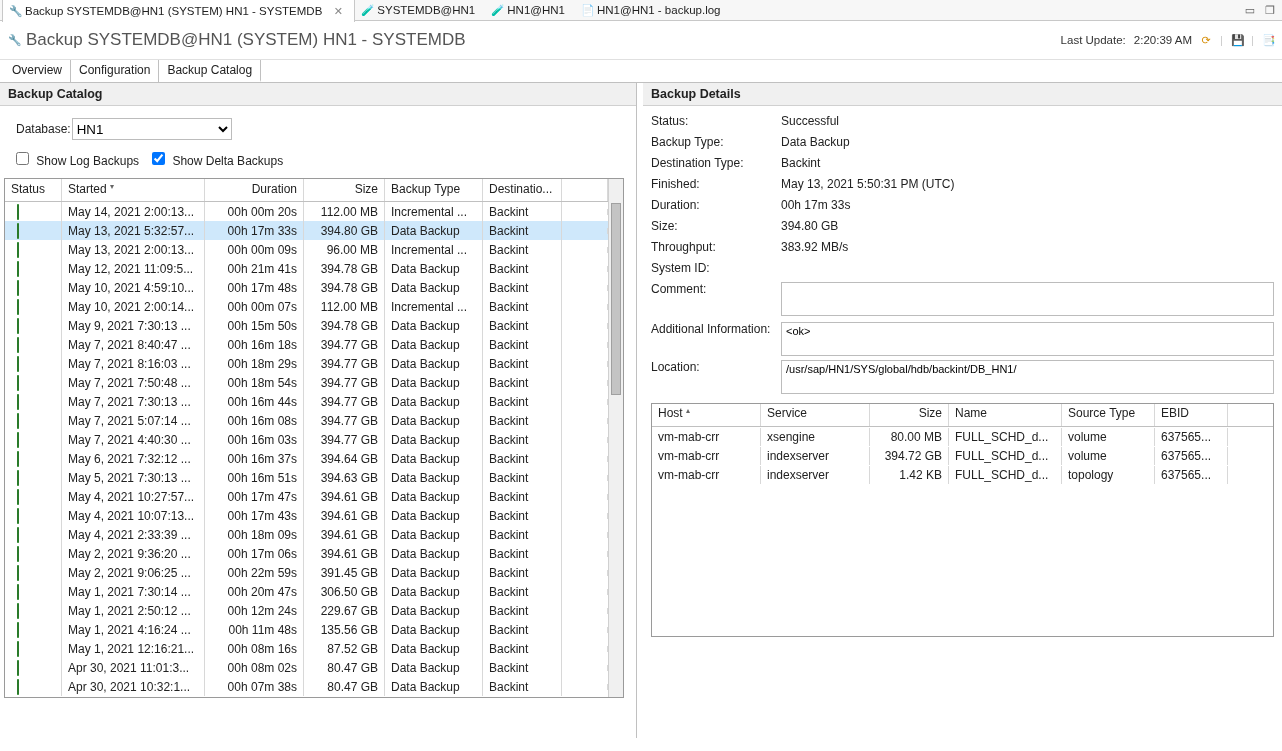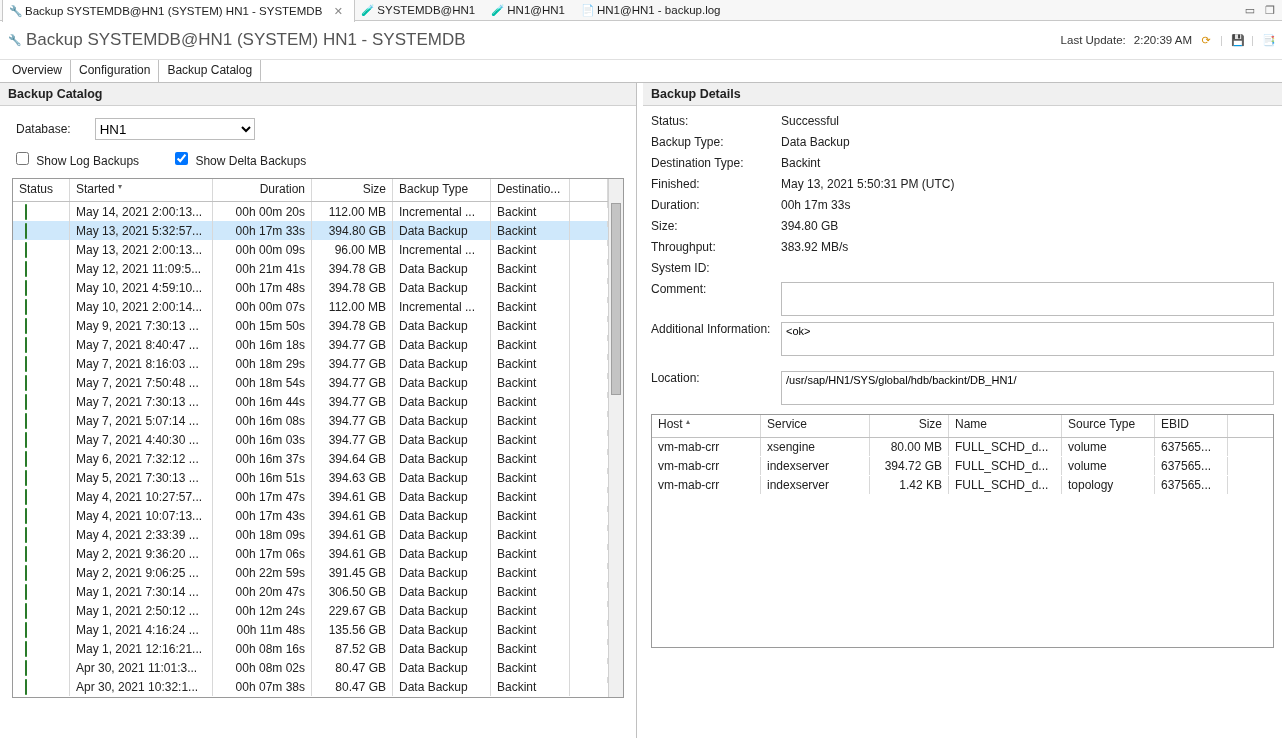--- a/index.html
+++ b/index.html
@@ -18,7 +18,7 @@
 .rightpane{flex:1;display:flex;flex-direction:column;padding-left:6px}
 .panehdr{background:#f0f0f0;border-bottom:1px solid #d0d0d0;padding:4px 8px;font-weight:600;font-size:12.5px}
 .controls{padding:12px 16px 6px 16px;display:flex;flex-direction:column;gap:12px}
-.row{display:flex;align-items:center;gap:24px}
+.row{display:flex;align-items:center;gap:1px}
 select.db{width:160px;height:22px;border:1px solid #bcbcbc;background:#fff}
 input[type=checkbox]{margin:0 4px 0 0}
 .gridwrap{margin:4px 12px 8px 12px;position:relative;border:1px solid #9a9a9a;height:518px;display:flex}

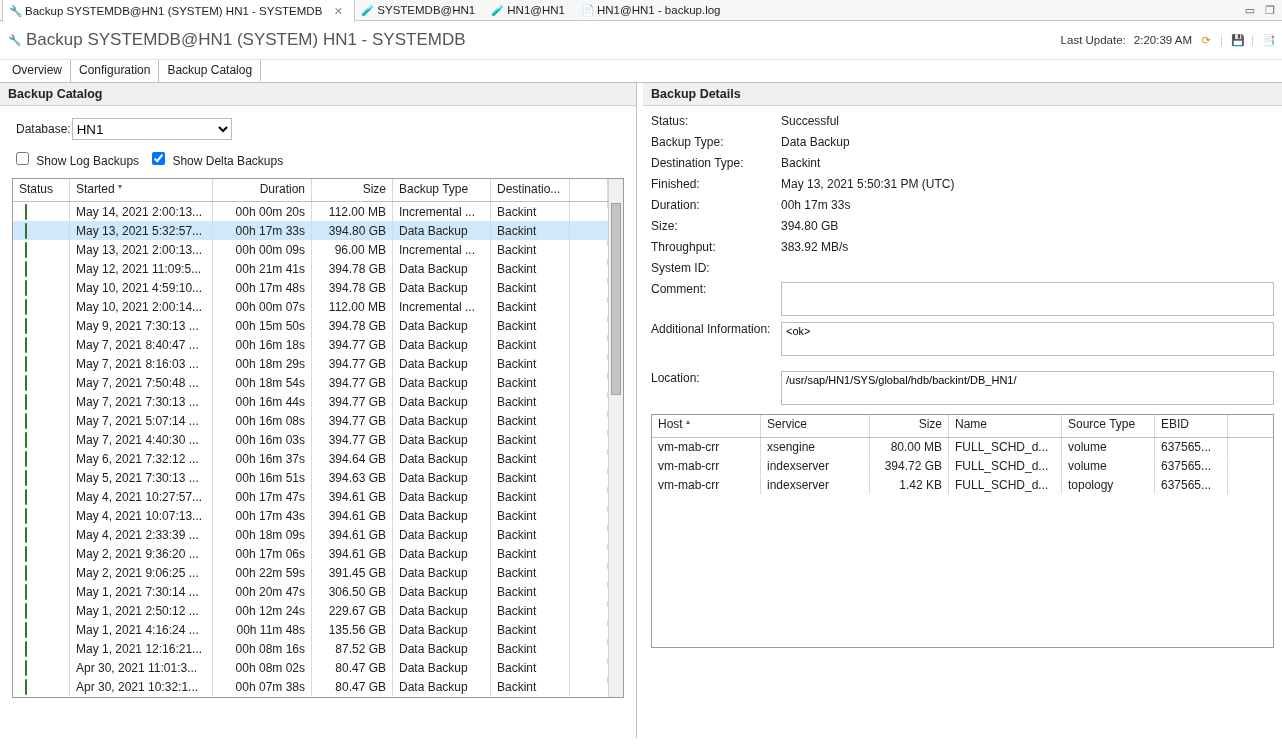--- a/index.html
+++ b/index.html
@@ -21,7 +21,7 @@
 .row{display:flex;align-items:center;gap:1px}
 select.db{width:160px;height:22px;border:1px solid #bcbcbc;background:#fff}
 input[type=checkbox]{margin:0 4px 0 0}
-.gridwrap{margin:4px 12px 8px 12px;position:relative;border:1px solid #9a9a9a;height:518px;display:flex}
+.gridwrap{margin:4px 12px 8px 4px;position:relative;border:1px solid #9a9a9a;height:518px;display:flex}
 .grid{flex:1;overflow:hidden}
 .ghdr{display:flex;height:22px;border-bottom:1px solid #c0c0c0;background:#fff}
 .gcol{border-right:1px solid #d8d8d8;padding:3px 6px;font-size:12px;overflow:hidden;white-space:nowrap;text-overflow:ellipsis}

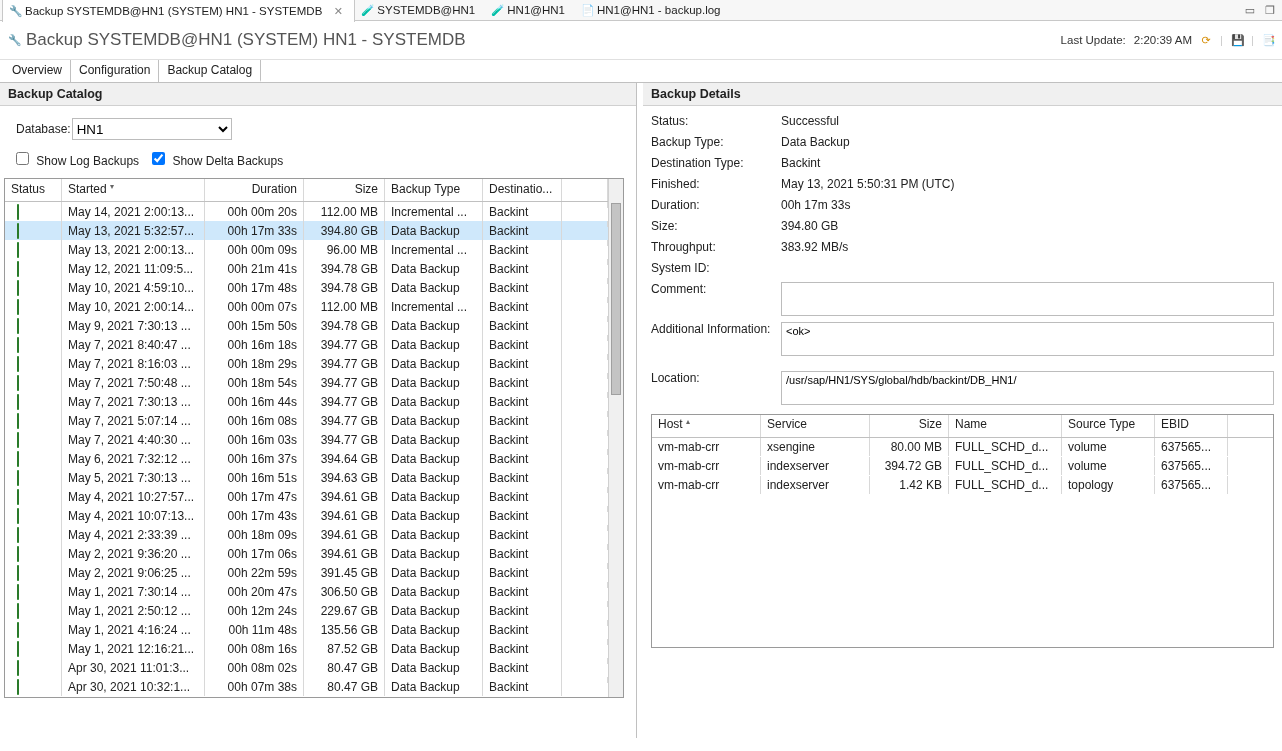--- a/index.html
+++ b/index.html
@@ -27,7 +27,7 @@
 .gcol{border-right:1px solid #d8d8d8;padding:3px 6px;font-size:12px;overflow:hidden;white-space:nowrap;text-overflow:ellipsis}
 .c-stat{width:44px}.c-start{width:130px}.c-dur{width:86px;text-align:right}.c-size{width:68px;text-align:right}.c-type{width:85px}.c-dest{width:66px}.c-spare{flex:1}
 .gbody{overflow:hidden}
-.grow{display:flex;height:19px;align-items:flex-start}
+.grow{display:flex;height:19px;align-items:center}
 .grow.sel{background:#cfe8fb}
 .sdot{width:10px;height:10px;border:1px solid #2a7a2a;background:#5cc05c;border-radius:2px;margin-left:6px}
 .vscroll{width:14px;background:#f0f0f0;border-left:1px solid #d0d0d0;position:relative}

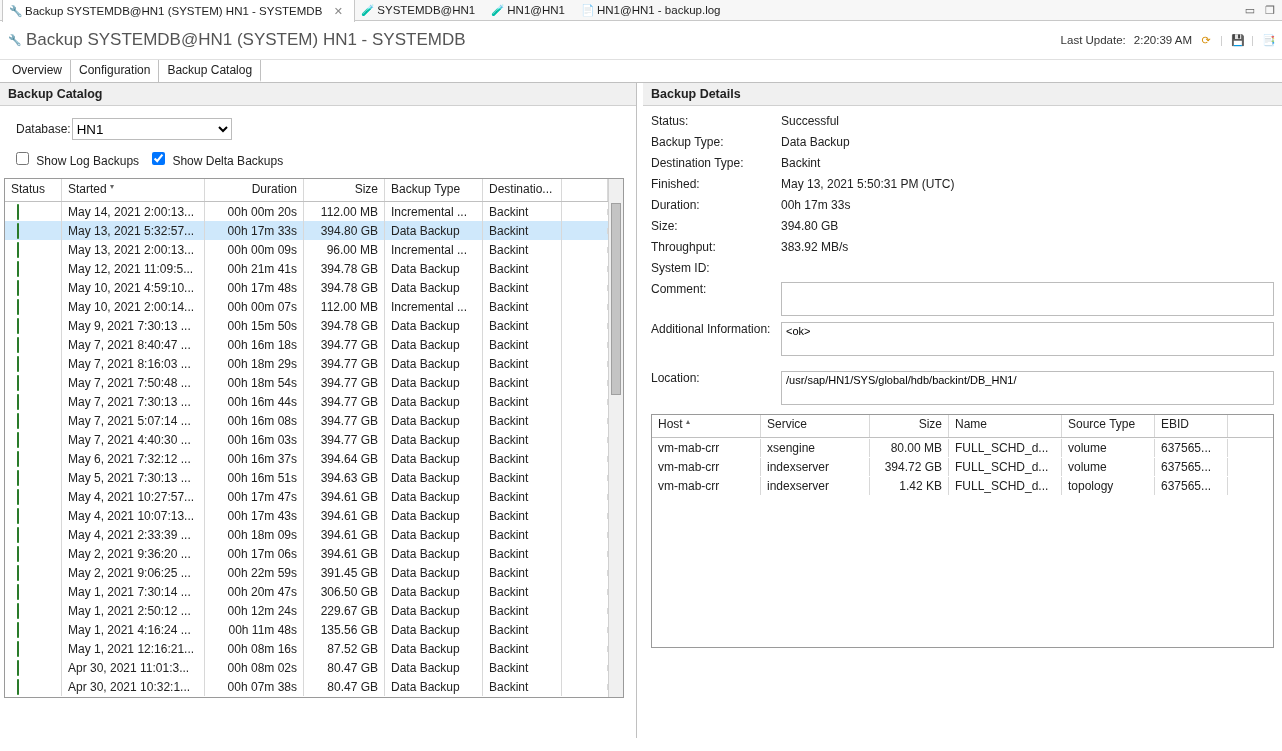--- a/index.html
+++ b/index.html
@@ -406,7 +406,7 @@
           <div class="dl">Additional Information:</div>
           <textarea class="dv" readonly="" style="">&lt;ok&gt;</textarea>
         </div>
-      <div class="drow" style="margin-top:15px">
+      <div class="drow" style="margin-top:4px">
           <div class="dl">Location:</div>
           <textarea class="dv" readonly="" style="">/usr/sap/HN1/SYS/global/hdb/backint/DB_HN1/</textarea>
         </div>

